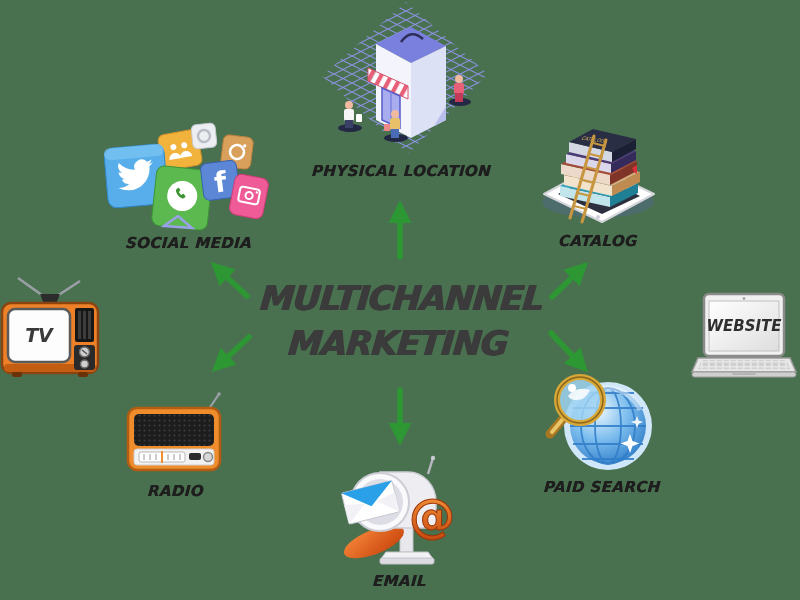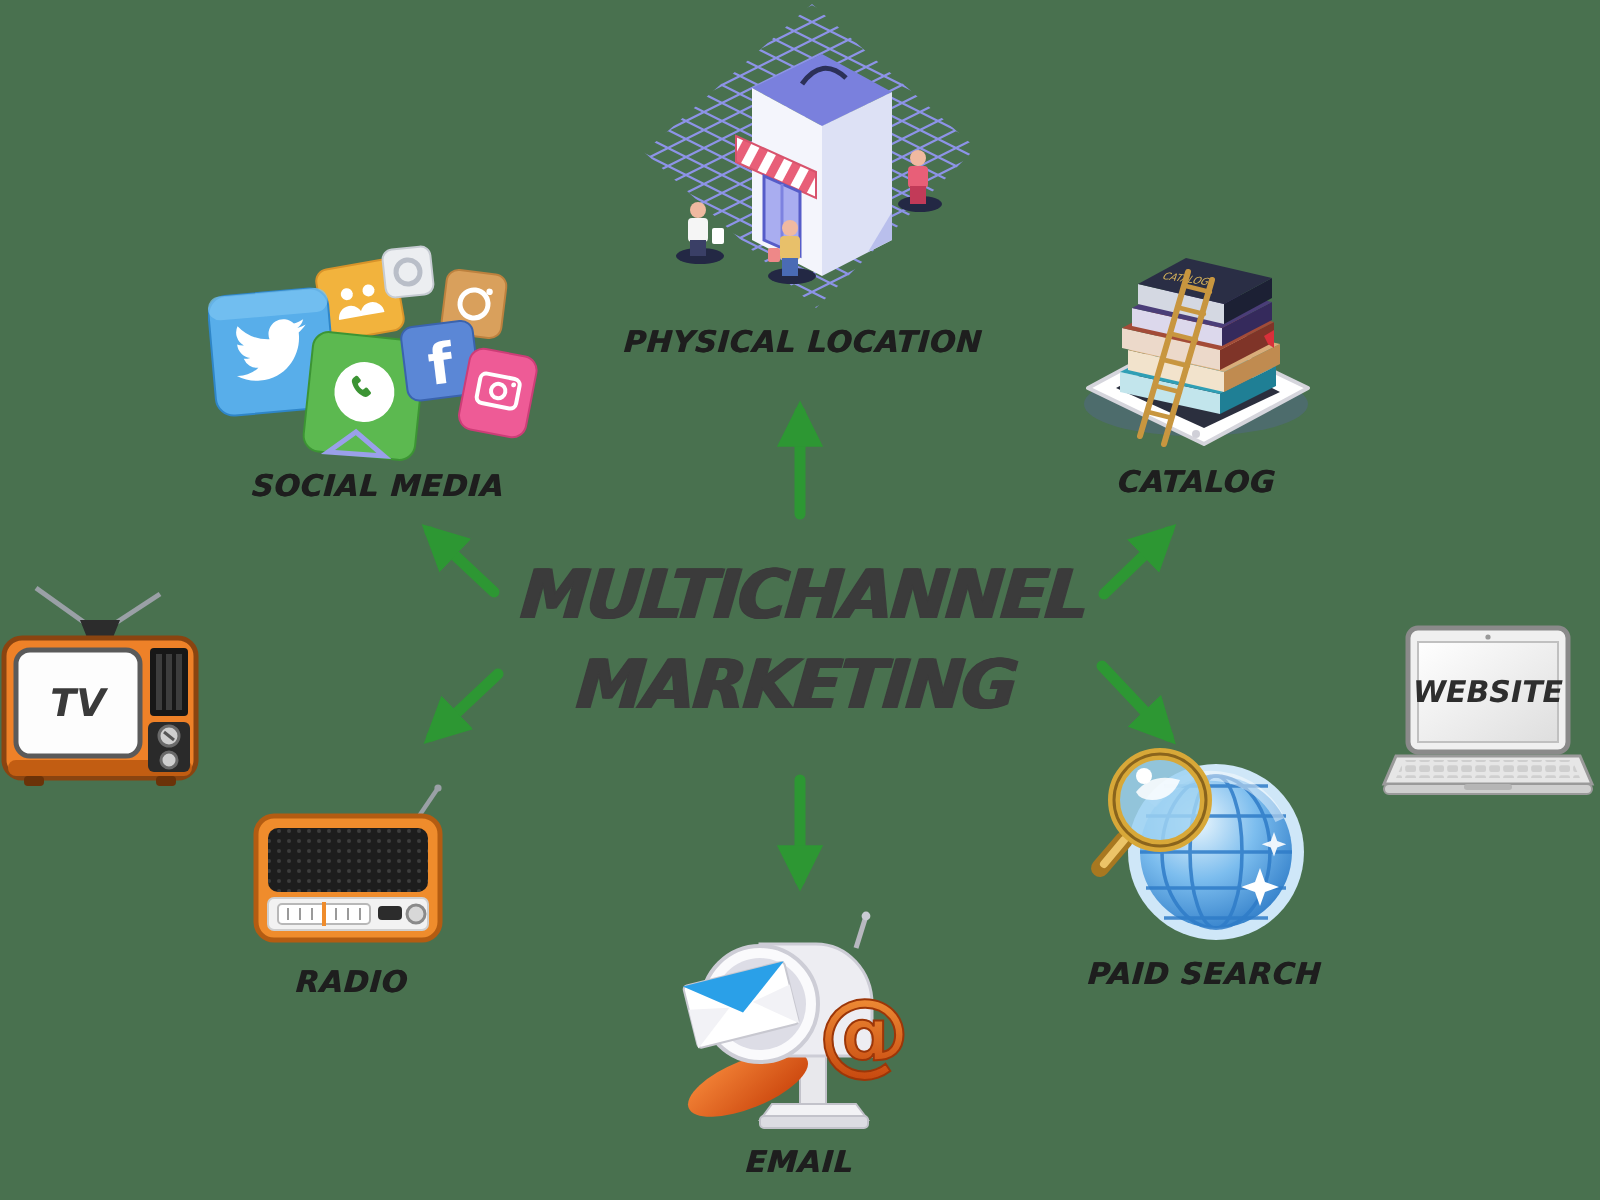--- a/index.html
+++ b/index.html
@@ -32,7 +32,7 @@
   .n-social .marker-label{margin-top:2px;}
   .n-catalog{left:536px;top:110px;width:124px;}
   .n-catalog .marker-label{margin-top:4px;}
-  .n-tv{left:0px;top:292px;}
+  .n-tv{left:0px;top:276px;}
   .n-website{left:688px;top:292px;margin-top:20px;}
   .n-radio{left:122px;top:388px;width:108px;}
   .n-radio .marker-label{margin-top:6px;}

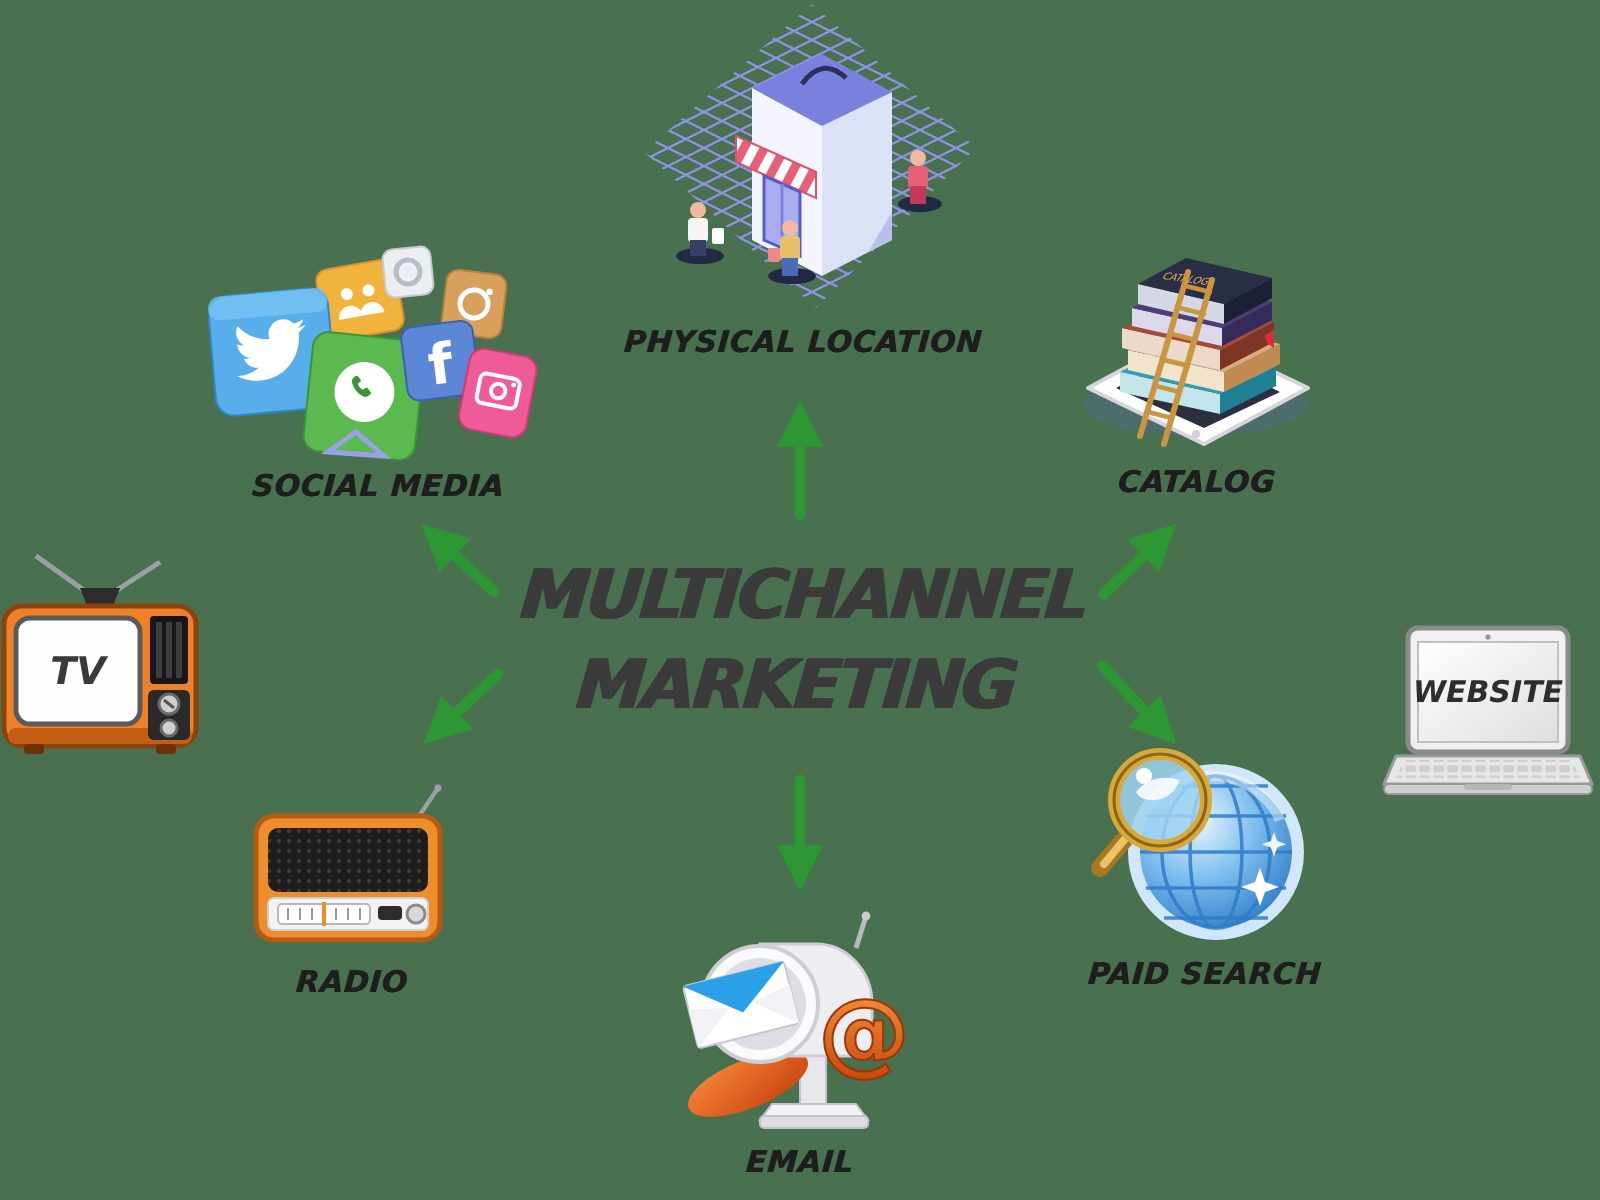--- a/index.html
+++ b/index.html
@@ -33,7 +33,7 @@
   .n-catalog{left:536px;top:110px;width:124px;}
   .n-catalog .marker-label{margin-top:4px;}
   .n-tv{left:0px;top:276px;}
-  .n-website{left:688px;top:292px;margin-top:20px;}
+  .n-website{left:688px;top:292px;}
   .n-radio{left:122px;top:388px;width:108px;}
   .n-radio .marker-label{margin-top:6px;}
   .n-email{left:336px;top:454px;width:128px;}

